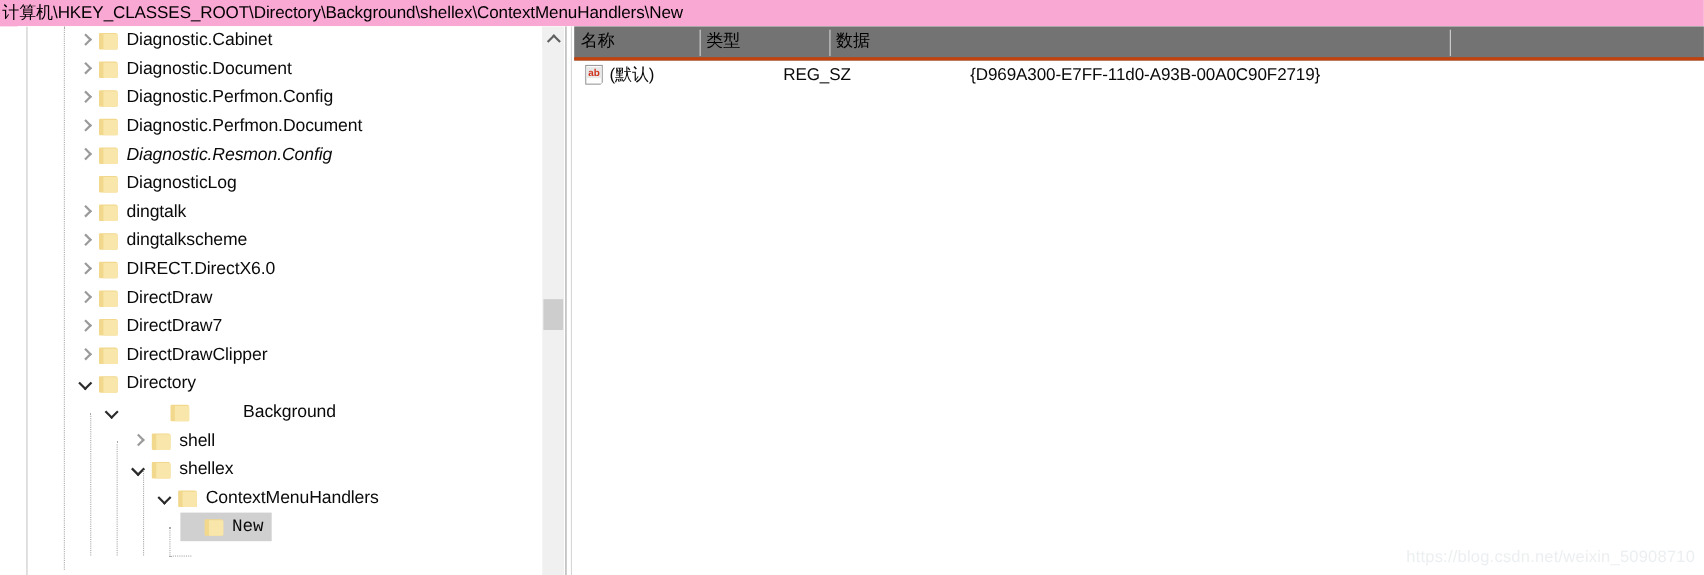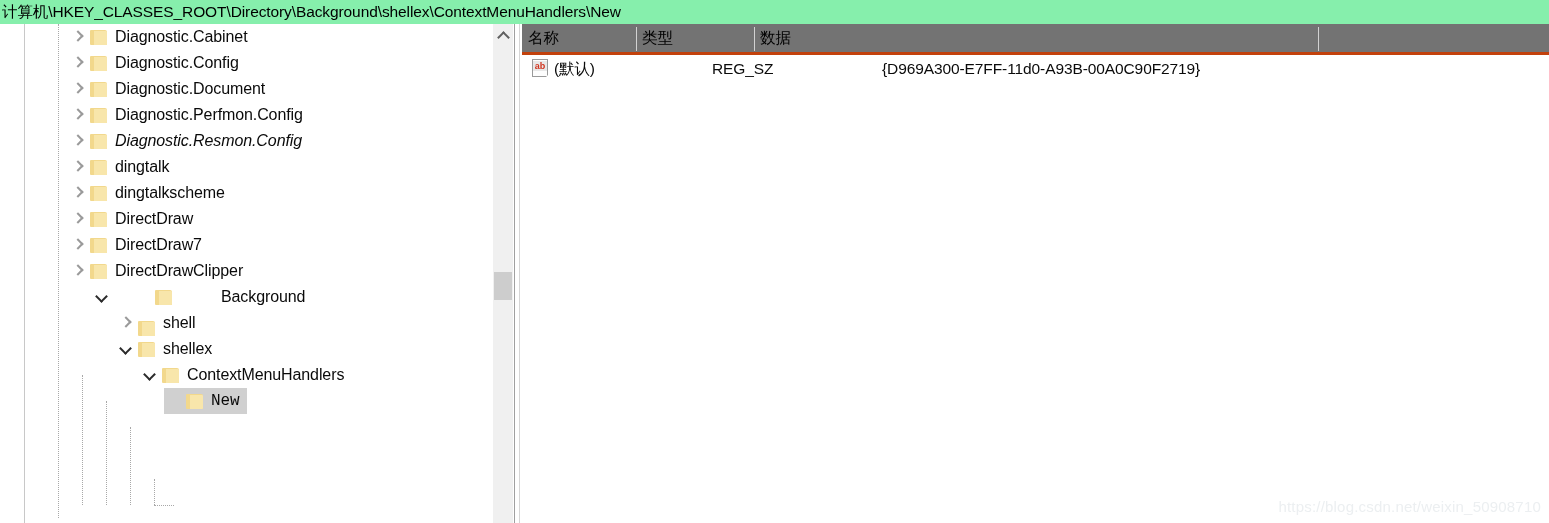--- a/index.html
+++ b/index.html
@@ -23,7 +23,7 @@
     left: 0; top: 0;
     width: 1549px;
     height: 24px;
-    background: #86efac;
+    background: #f9a8d4;
     display: flex;
     align-items: center;
     box-sizing: border-box;

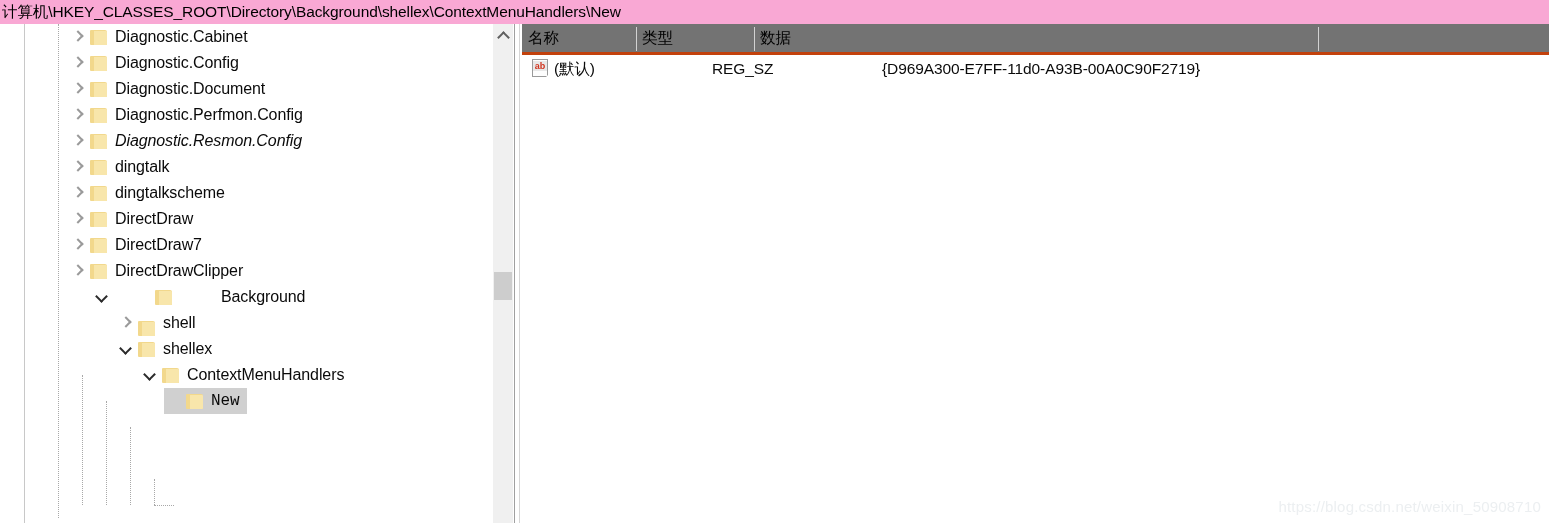--- a/index.html
+++ b/index.html
@@ -311,16 +311,6 @@
               <span class="front"></span>
             </span>
             <span class="tlabel">Diagnostic.Cabinet</span>
-          </div>
-        </div>
-        <div class="trow">
-          <div class="twrap" style="margin-left: 52px;">
-            <span class="chev collapsed"></span>
-            <span class="folder">
-              <span class="back"></span>
-              <span class="front"></span>
-            </span>
-            <span class="tlabel">Diagnostic.Config</span>
           </div>
         </div>
         <div class="trow">

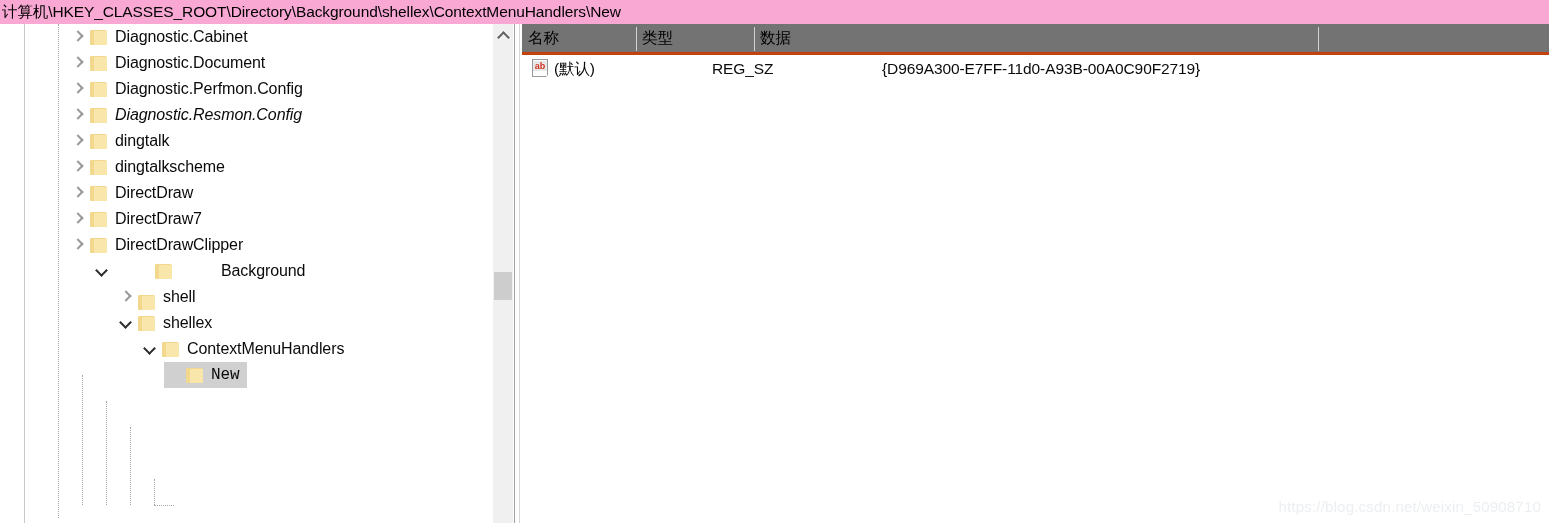--- a/index.html
+++ b/index.html
@@ -331,6 +331,16 @@
               <span class="front"></span>
             </span>
             <span class="tlabel">Diagnostic.Perfmon.Config</span>
+          </div>
+        </div>
+        <div class="trow">
+          <div class="twrap" style="margin-left: 52px;">
+            <span class="chev collapsed"></span>
+            <span class="folder">
+              <span class="back"></span>
+              <span class="front"></span>
+            </span>
+            <span class="tlabel">Diagnostic.Perfmon.Document</span>
           </div>
         </div>
         <div class="trow">

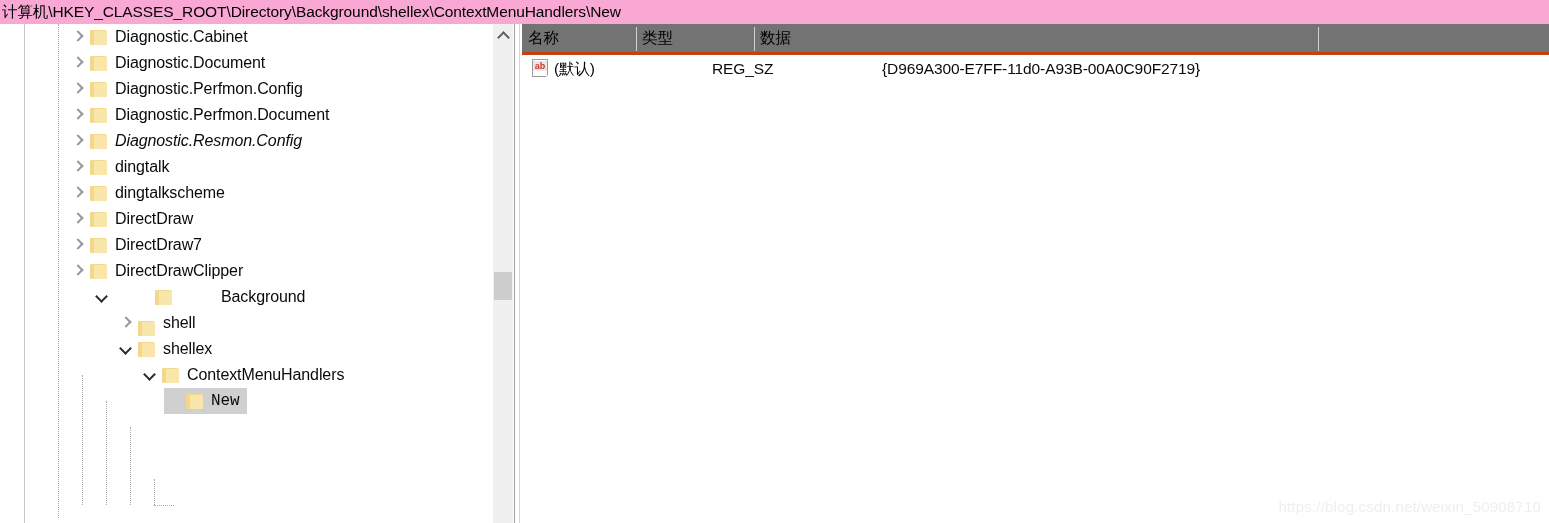--- a/index.html
+++ b/index.html
@@ -351,6 +351,16 @@
               <span class="front"></span>
             </span>
             <span class="tlabel">Diagnostic.Resmon.Config</span>
+          </div>
+        </div>
+        <div class="trow">
+          <div class="twrap" style="margin-left: 52px;">
+            <span class="chev leaf"></span>
+            <span class="folder">
+              <span class="back"></span>
+              <span class="front"></span>
+            </span>
+            <span class="tlabel">DiagnosticLog</span>
           </div>
         </div>
         <div class="trow">

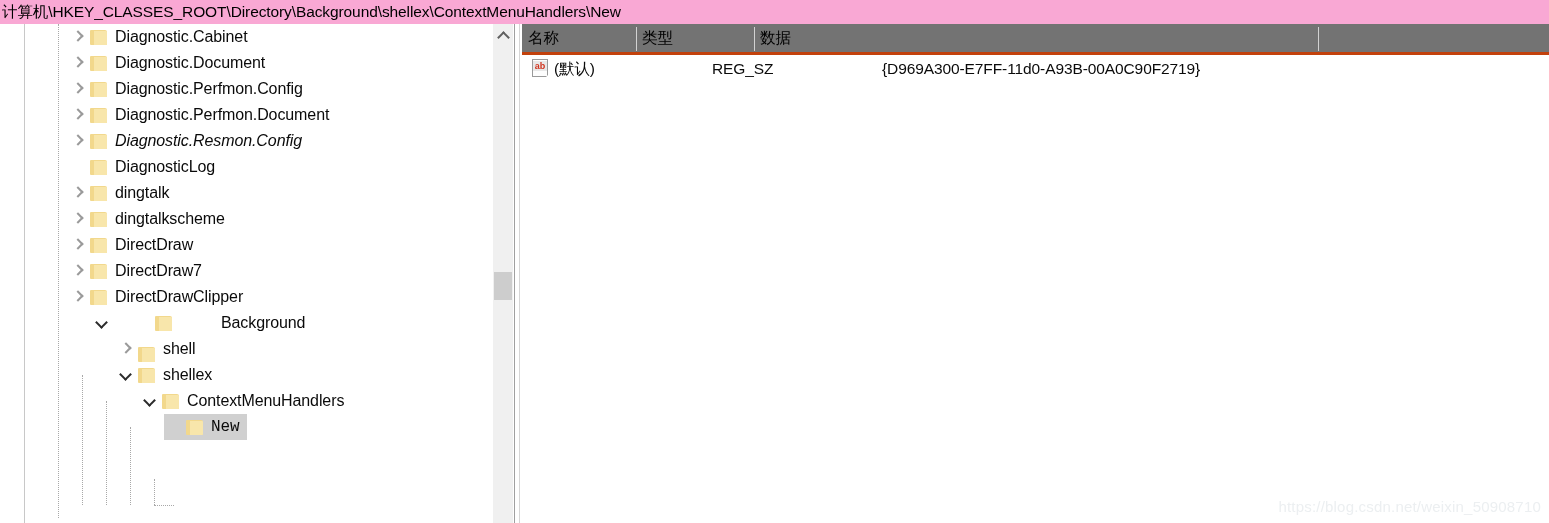--- a/index.html
+++ b/index.html
@@ -381,6 +381,16 @@
               <span class="front"></span>
             </span>
             <span class="tlabel">dingtalkscheme</span>
+          </div>
+        </div>
+        <div class="trow">
+          <div class="twrap" style="margin-left: 52px;">
+            <span class="chev collapsed"></span>
+            <span class="folder">
+              <span class="back"></span>
+              <span class="front"></span>
+            </span>
+            <span class="tlabel">DIRECT.DirectX6.0</span>
           </div>
         </div>
         <div class="trow">

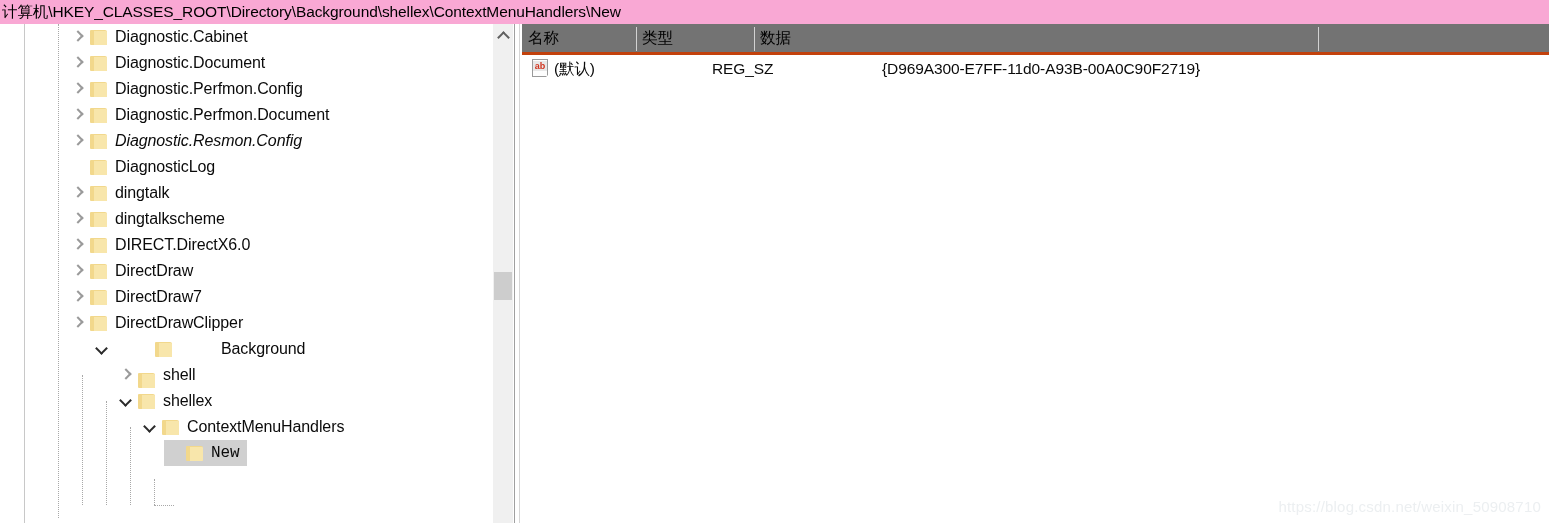--- a/index.html
+++ b/index.html
@@ -421,6 +421,16 @@
               <span class="front"></span>
             </span>
             <span class="tlabel">DirectDrawClipper</span>
+          </div>
+        </div>
+        <div class="trow">
+          <div class="twrap" style="margin-left: 52px;">
+            <span class="chev expanded"></span>
+            <span class="folder">
+              <span class="back"></span>
+              <span class="front"></span>
+            </span>
+            <span class="tlabel">Directory</span>
           </div>
         </div>
         <div class="trow">

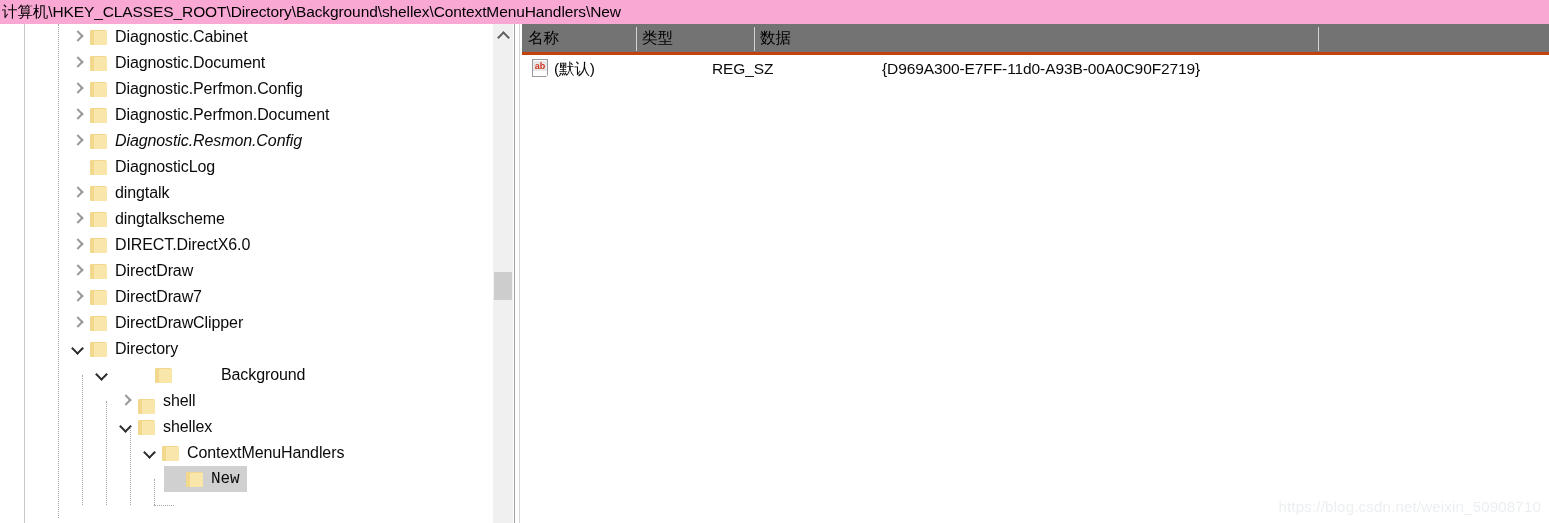--- a/index.html
+++ b/index.html
@@ -444,7 +444,7 @@
           </div>
         </div>
         <div class="trow">
-          <div class="twrap" style="margin-left: 100px; align-items: flex-end;">
+          <div class="twrap" style="margin-left: 100px;">
             <span class="chev collapsed"></span>
             <span class="folder">
               <span class="back"></span>

